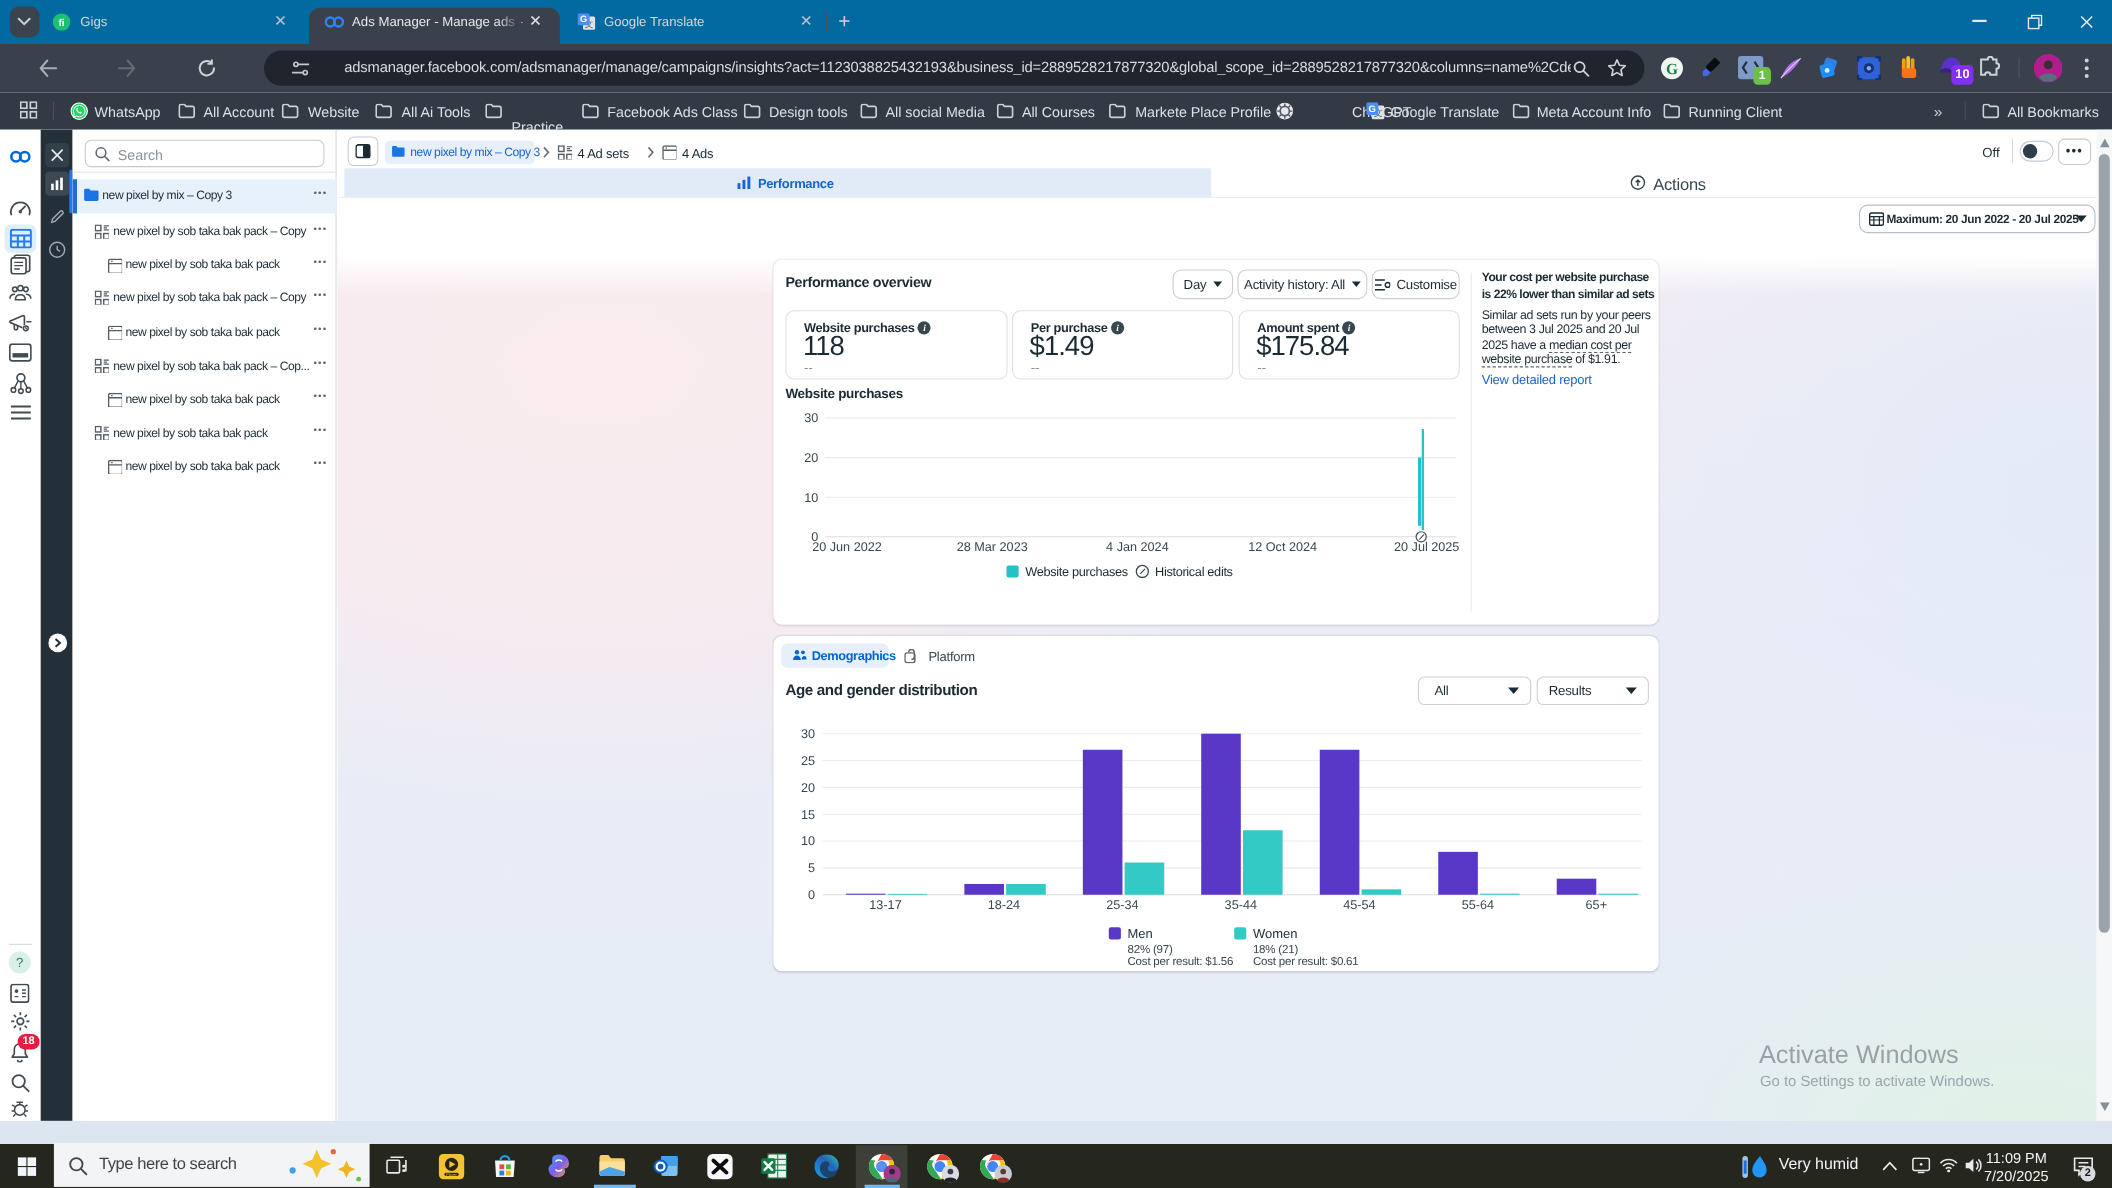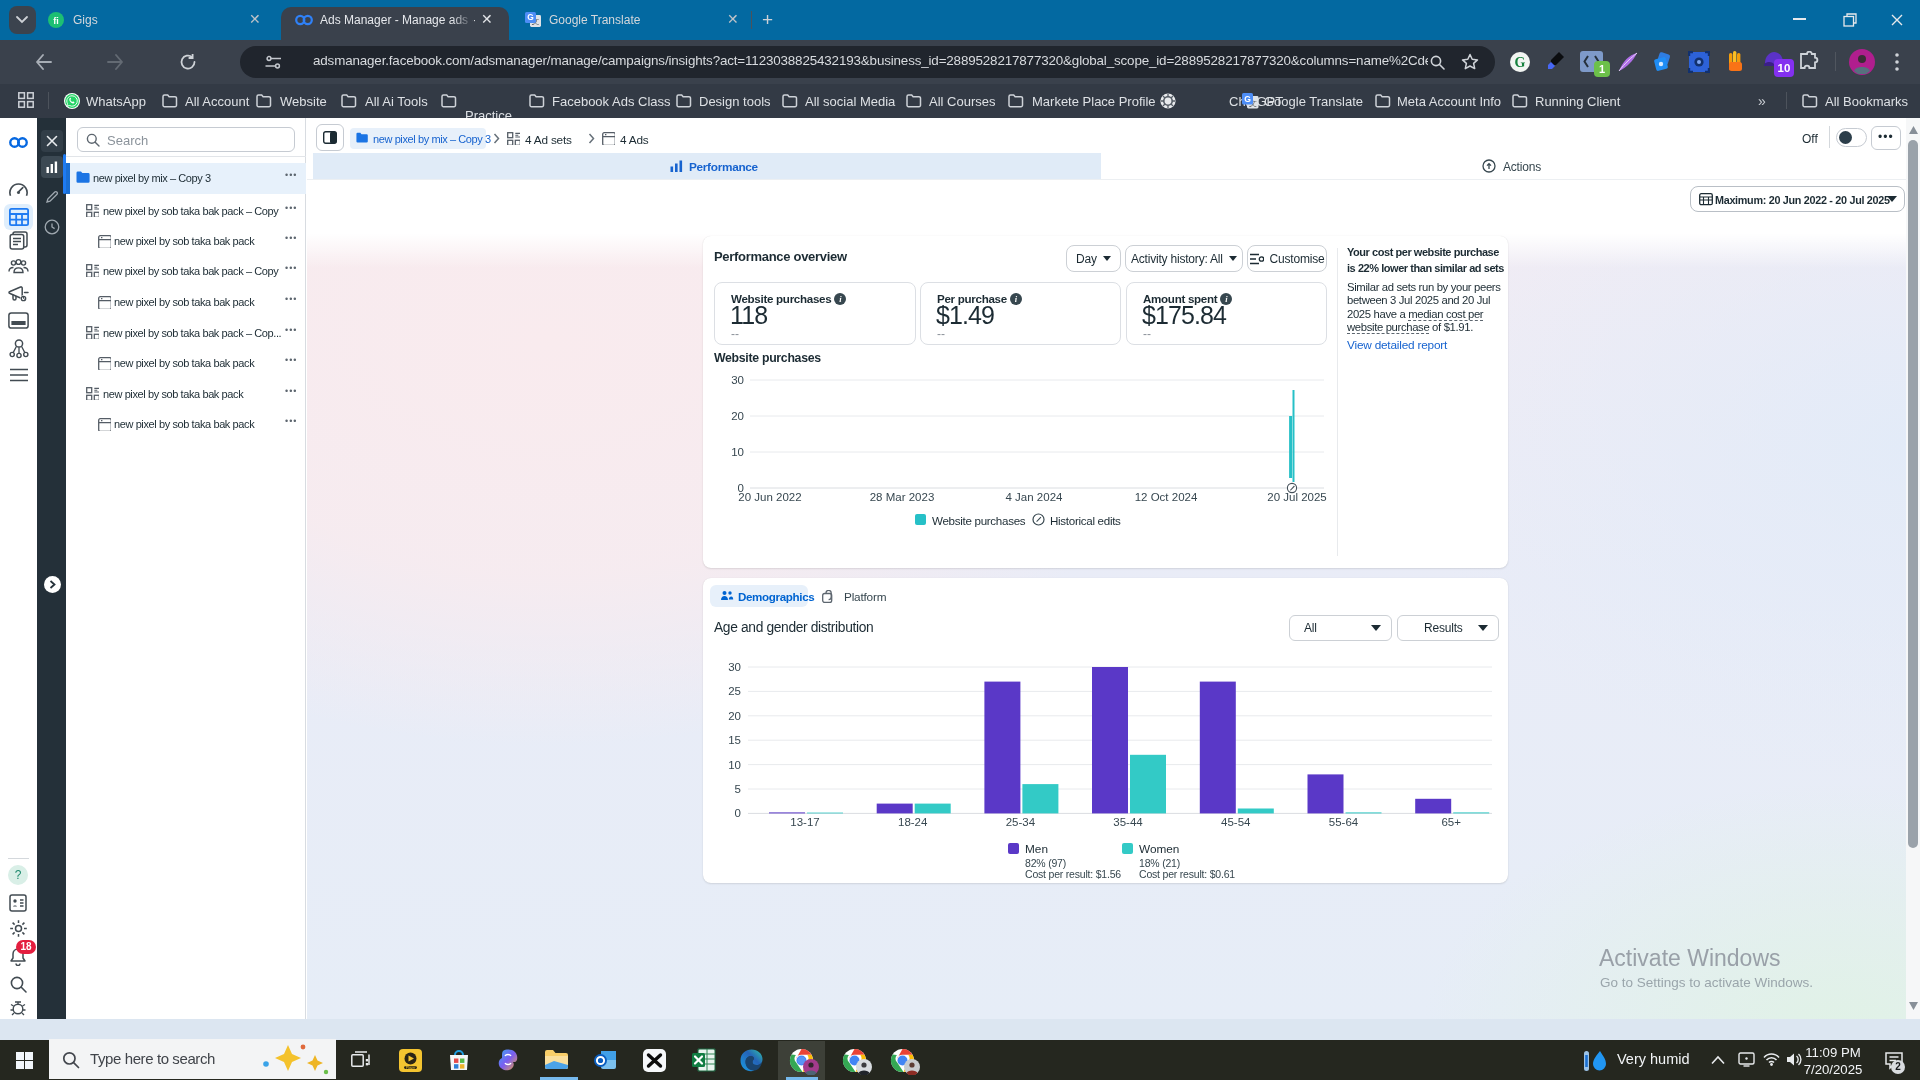--- a/index.html
+++ b/index.html
@@ -513,7 +513,7 @@
           <circle cx="7" cy="7" r="6" fill="none" stroke="#37474f" stroke-width="1.3"></circle>
           <path d="M7 10 L7 5 M5 6.6 L7 4.6 L9 6.6" stroke="#37474f" stroke-width="1.3" fill="none"></path>
         </svg>
-      <div class="abs" style="left:1196px;top:42px;font-size:12px;letter-spacing:-0.2px;color:#37474f;">Actions</div>
+      <div class="abs" style="left:1196px;top:42px;font-size:15px;letter-spacing:-0.2px;color:#37474f;">Actions</div>
       <div class="abs" style="left:0px;top:61px;width:1599px;height:1px;background:#eceff2;"></div>
 
       <div class="abs" style="left:1383px;top:68px;width:215px;height:26px;background:#fff;border:1px solid #b9bfc6;border-radius:8px;"></div>

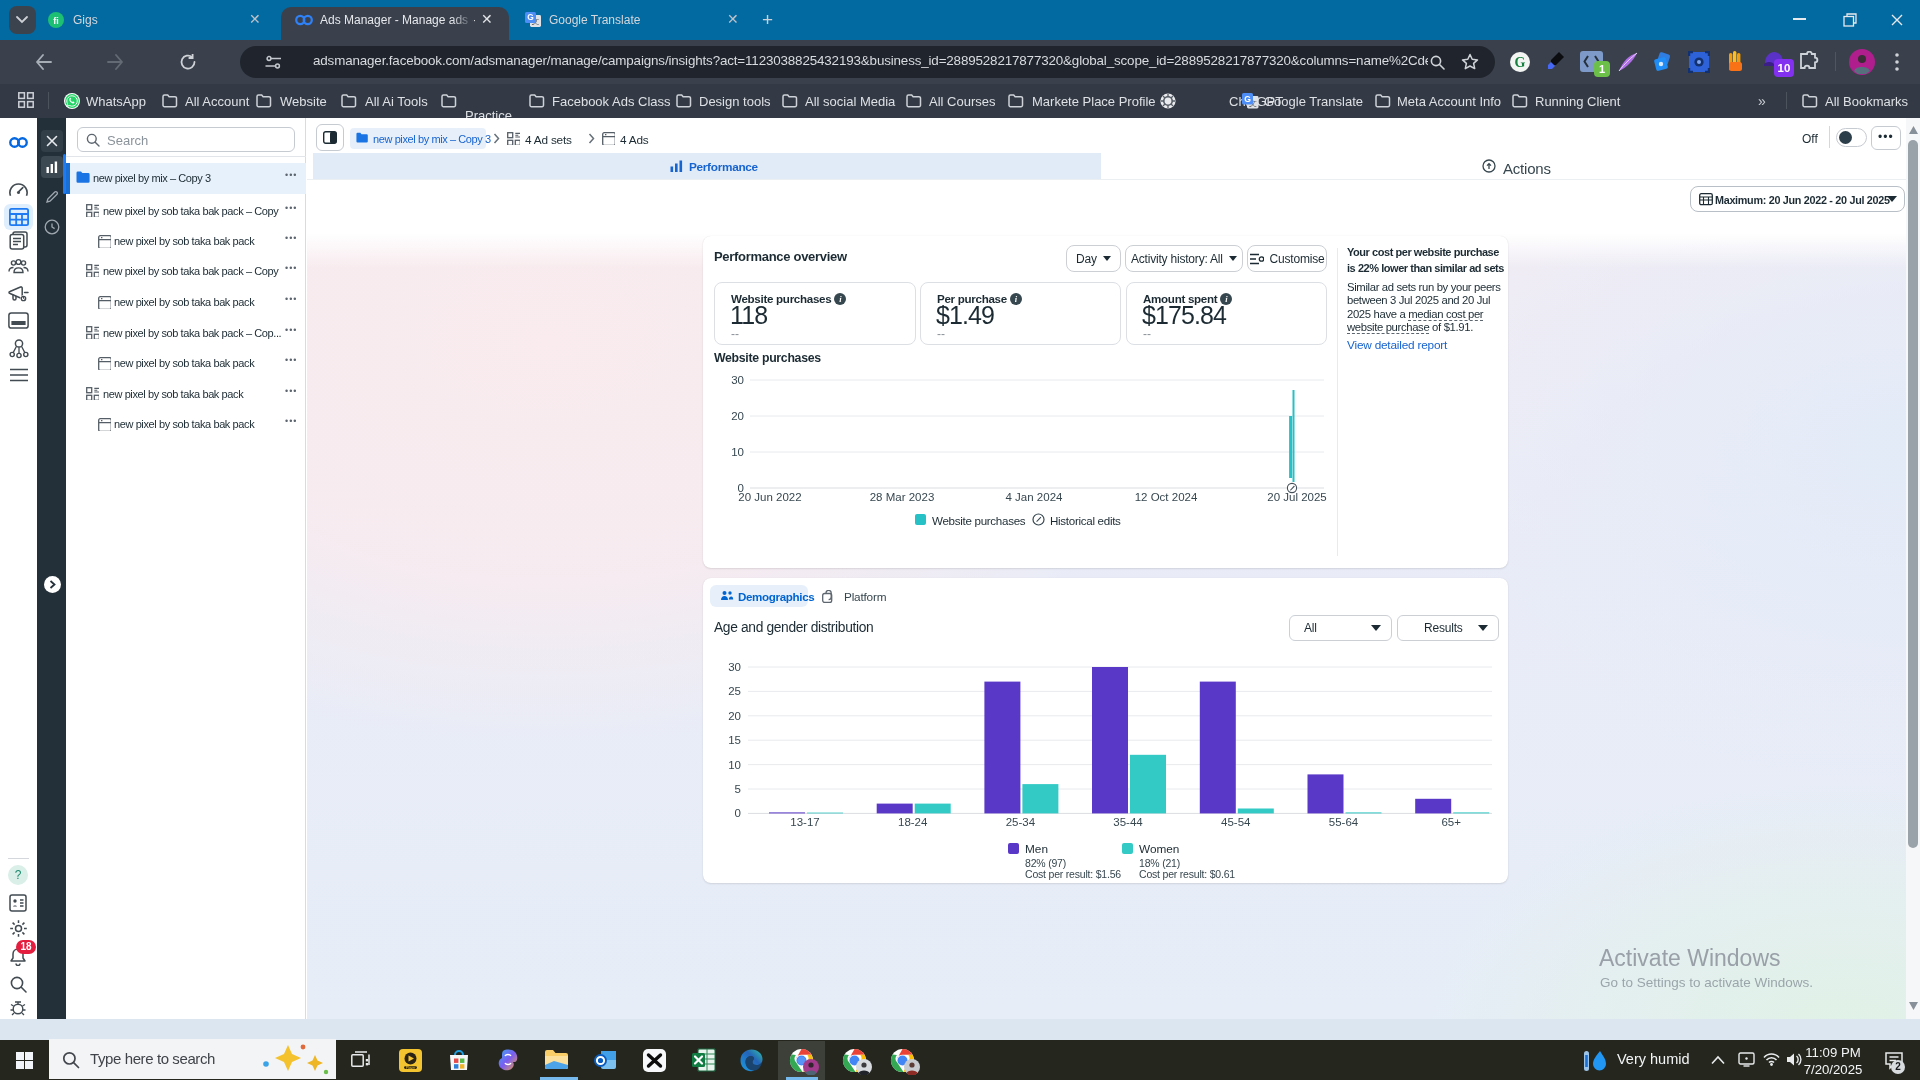--- a/index.html
+++ b/index.html
@@ -598,7 +598,7 @@
             <path d="M4 3 a2.6 2.6 0 0 1 5.2 0 l0 4 a2.6 2.6 0 0 1 -2.6 2.6" fill="none" stroke="#5d666f" stroke-width="1.3"></path>
           </svg>
         <div class="abs" style="left:141px;top:12px;font-size:11.8px;letter-spacing:-0.2px;color:#37474f;text-align:center;">Platform</div>
-        <div class="abs" style="left:11px;top:42px;font-size:13.8px;letter-spacing:-0.35px;font-weight:normal;color:#1c2b33;">Age and gender distribution</div>
+        <div class="abs" style="left:11px;top:42px;font-size:13.8px;letter-spacing:-0.35px;font-weight:bold;color:#1c2b33;">Age and gender distribution</div>
         <div class="btn" style="left:586px;top:37px;width:103px;height:26px;border-radius:6px;justify-content:flex-start;padding-left:14px;">All</div>
         <div class="abs caret" style="left:668px;top:47px;"></div>
         <div class="btn" style="left:694px;top:37px;width:102px;height:26px;border-radius:6px;justify-content:flex-start;padding-left:26px;">Results</div>

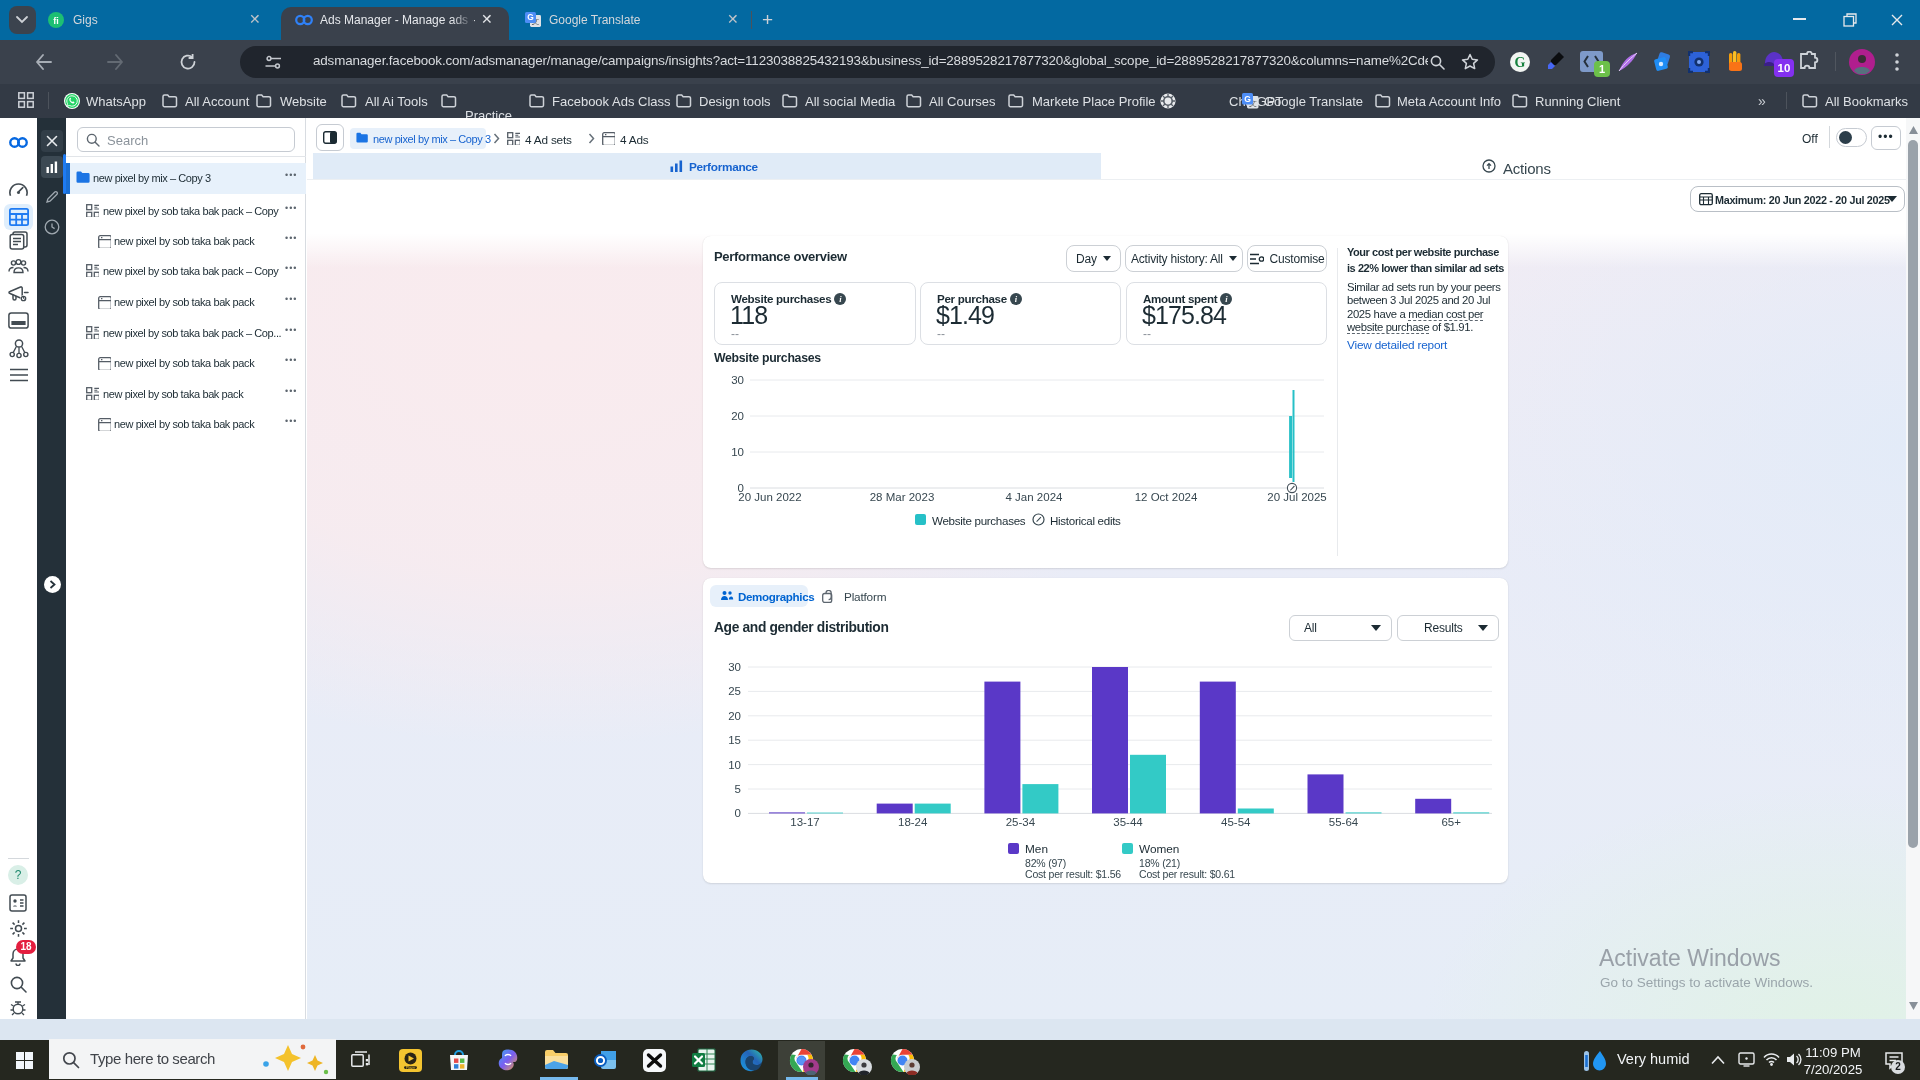--- a/index.html
+++ b/index.html
@@ -601,7 +601,7 @@
         <div class="abs" style="left:11px;top:42px;font-size:13.8px;letter-spacing:-0.35px;font-weight:bold;color:#1c2b33;">Age and gender distribution</div>
         <div class="btn" style="left:586px;top:37px;width:103px;height:26px;border-radius:6px;justify-content:flex-start;padding-left:14px;">All</div>
         <div class="abs caret" style="left:668px;top:47px;"></div>
-        <div class="btn" style="left:694px;top:37px;width:102px;height:26px;border-radius:6px;justify-content:flex-start;padding-left:26px;">Results</div>
+        <div class="btn" style="left:694px;top:37px;width:102px;height:26px;border-radius:6px;justify-content:flex-start;padding-left:10px;">Results</div>
         <div class="abs caret" style="left:775px;top:47px;"></div>
         <svg class="abs" style="left:0;top:80px;" width="805" height="180" viewBox="0 0 805 180">
           <line x1="45" y1="9" x2="789" y2="9" stroke="#e8eaed"></line>

